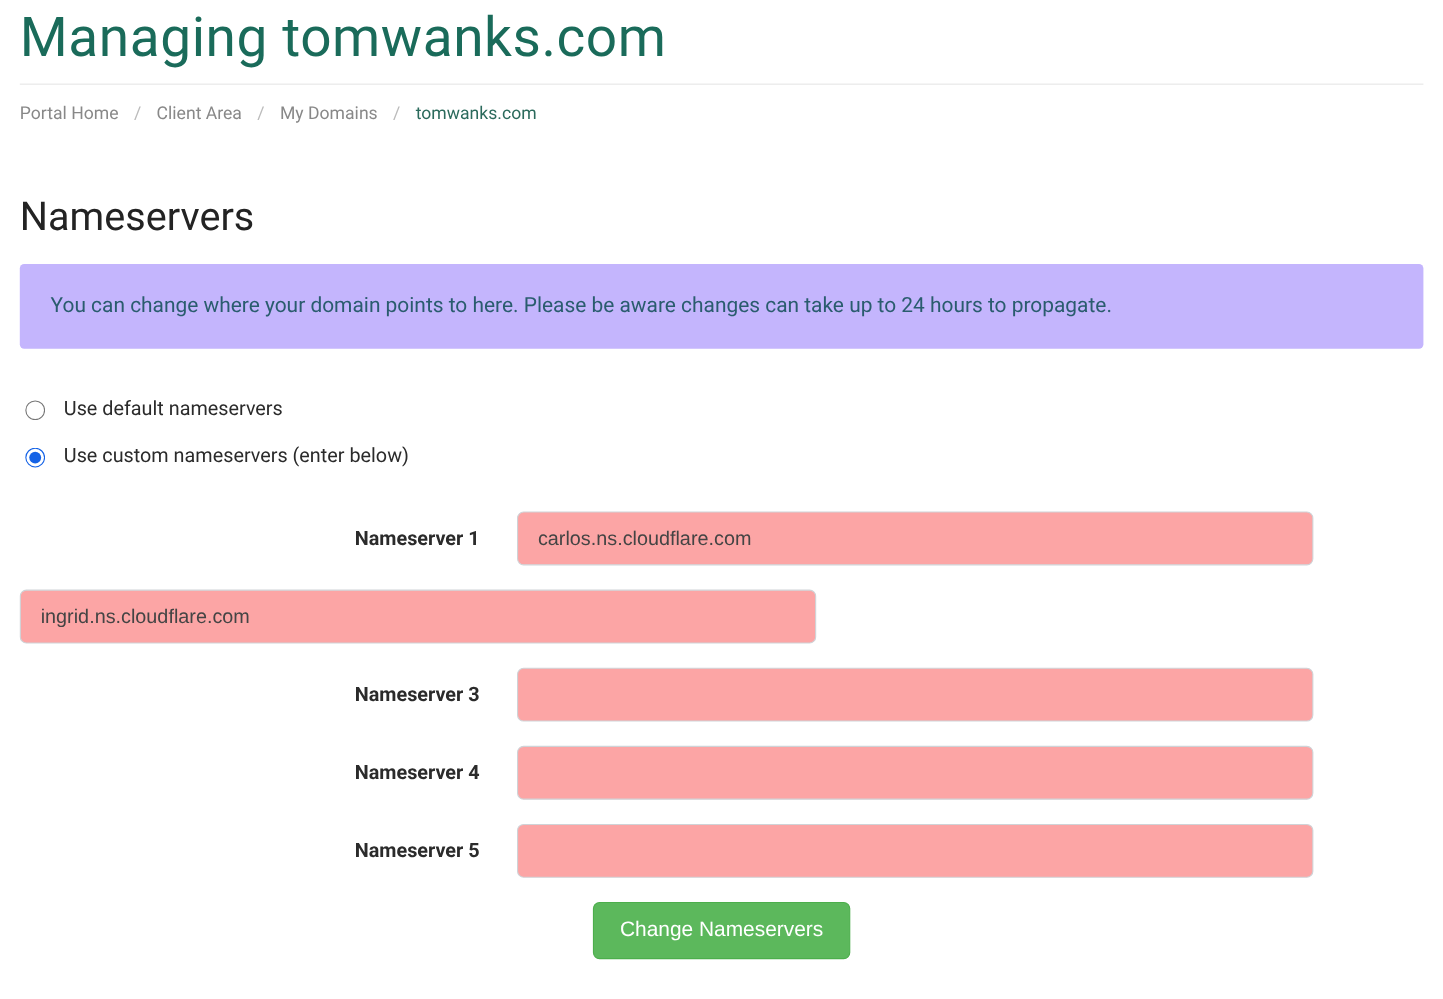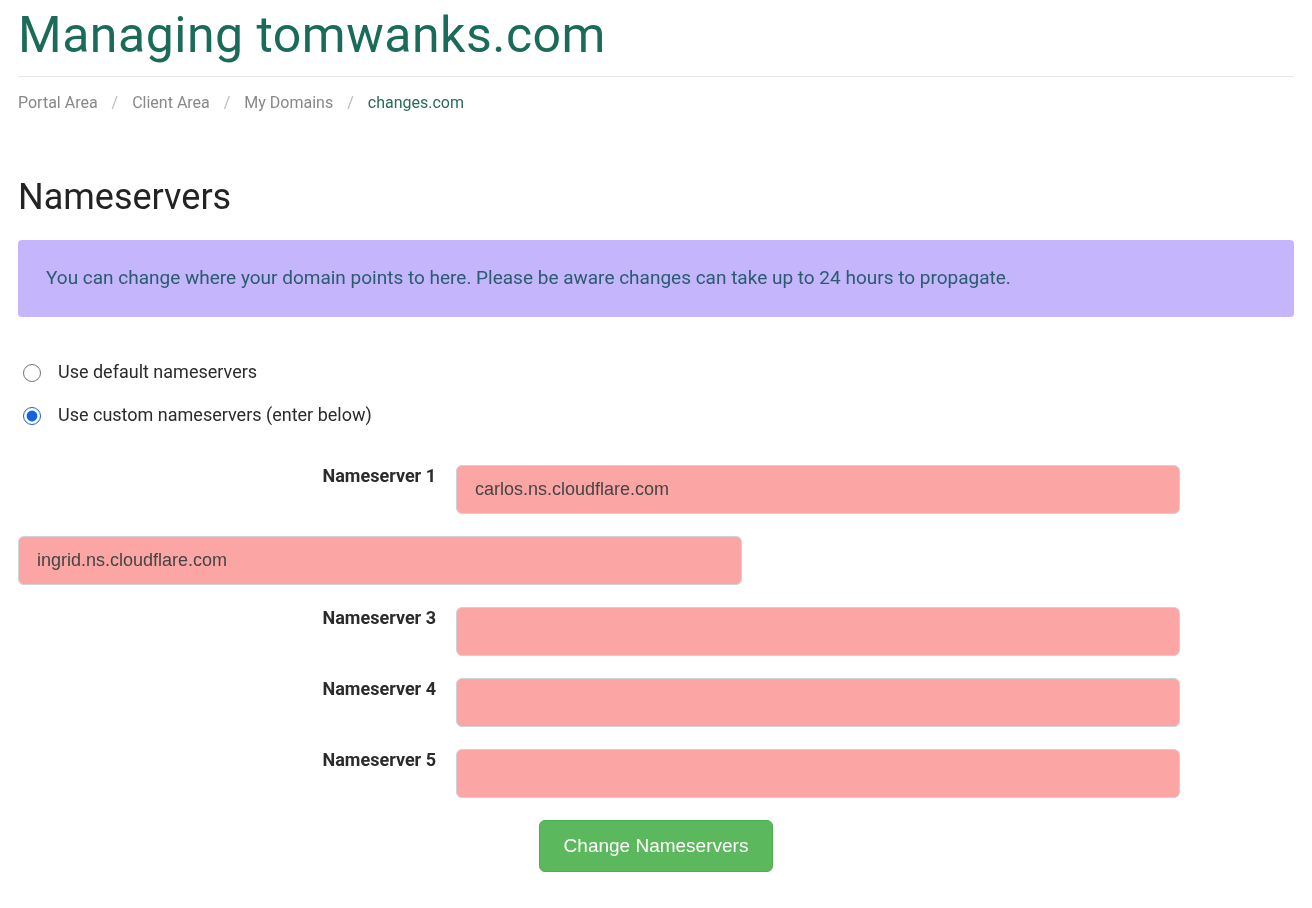--- a/index.html
+++ b/index.html
@@ -125,7 +125,7 @@
   <h1 class="page-title">Managing tomwanks.com</h1>
 
   <nav class="breadcrumb">
-    <a class="bc-link">Portal Area</a>
+    <a class="bc-link">Portal Home</a>
     <span class="bc-sep">/</span>
     <a class="bc-link">Client Area</a>
     <span class="bc-sep">/</span>

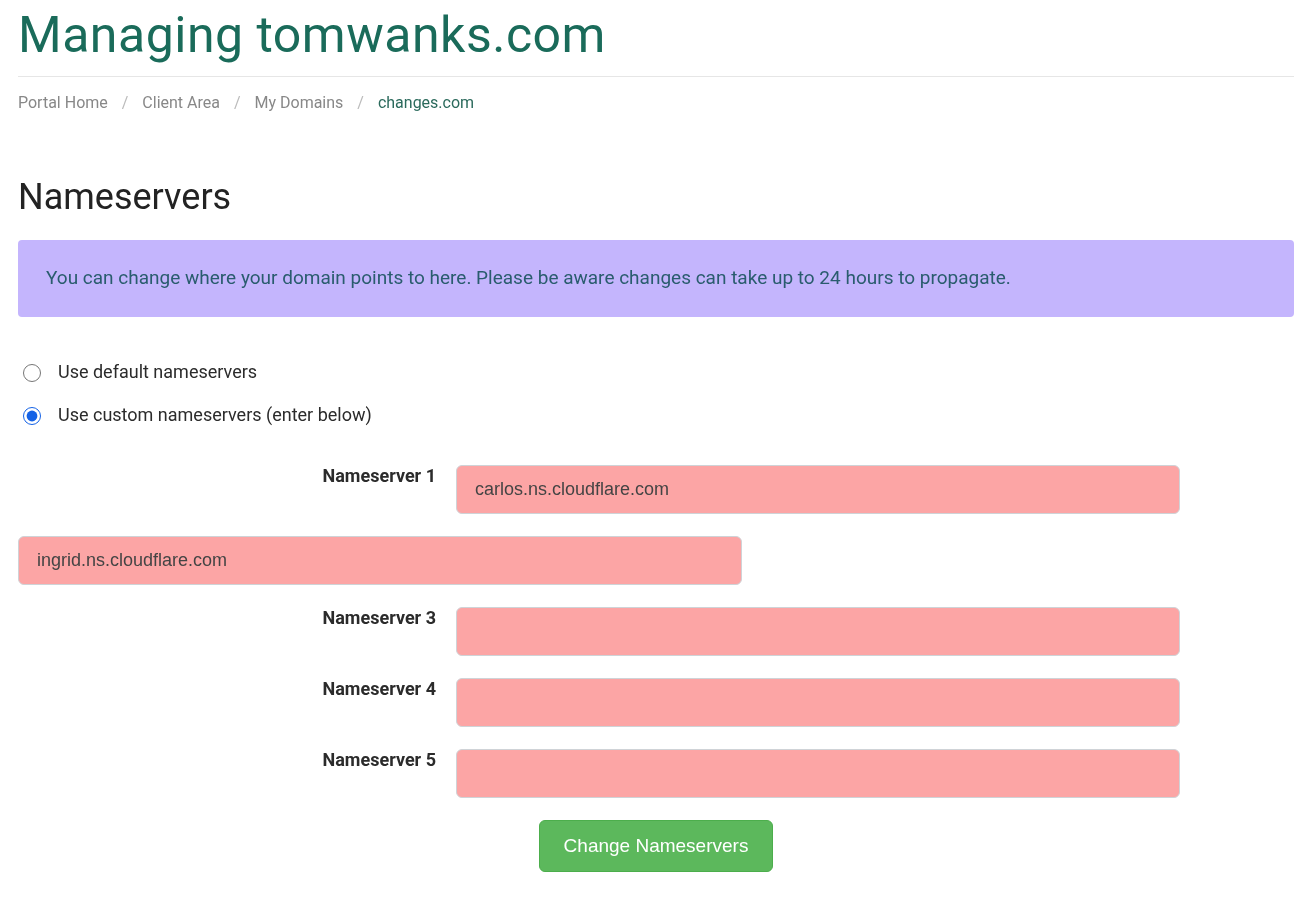--- a/index.html
+++ b/index.html
@@ -131,7 +131,7 @@
     <span class="bc-sep">/</span>
     <a class="bc-link">My Domains</a>
     <span class="bc-sep">/</span>
-    <span class="bc-current">changes.com</span>
+    <span class="bc-current">tomwanks.com</span>
   </nav>
 
   <h2 class="section-title">Nameservers</h2>

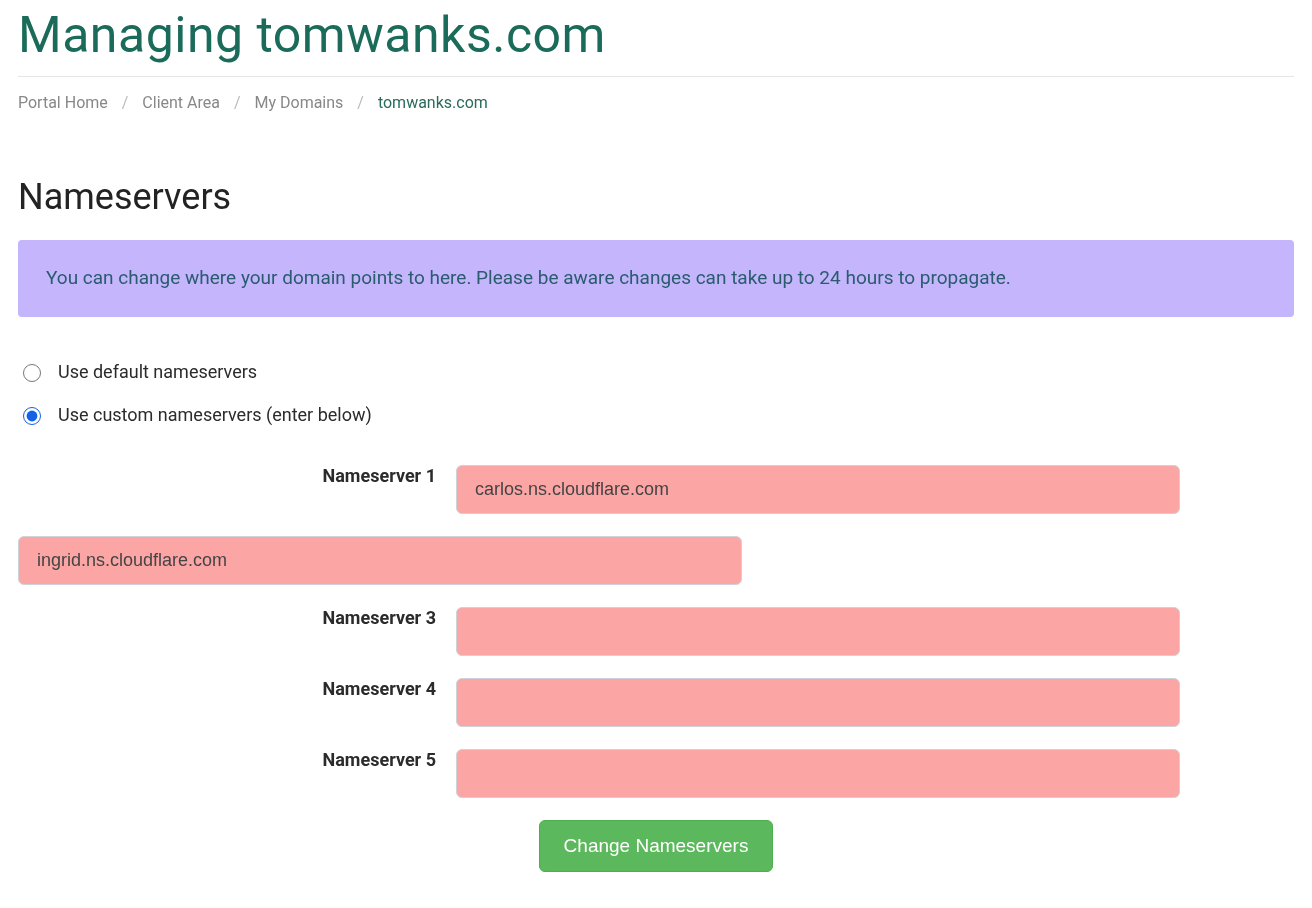--- a/index.html
+++ b/index.html
@@ -80,7 +80,9 @@
   }
   .form-row {
     display: flex;
+    align-items: center;
     margin-bottom: 22px;
+    gap: 14px;
   }
   .form-label {
     width: 438px;

